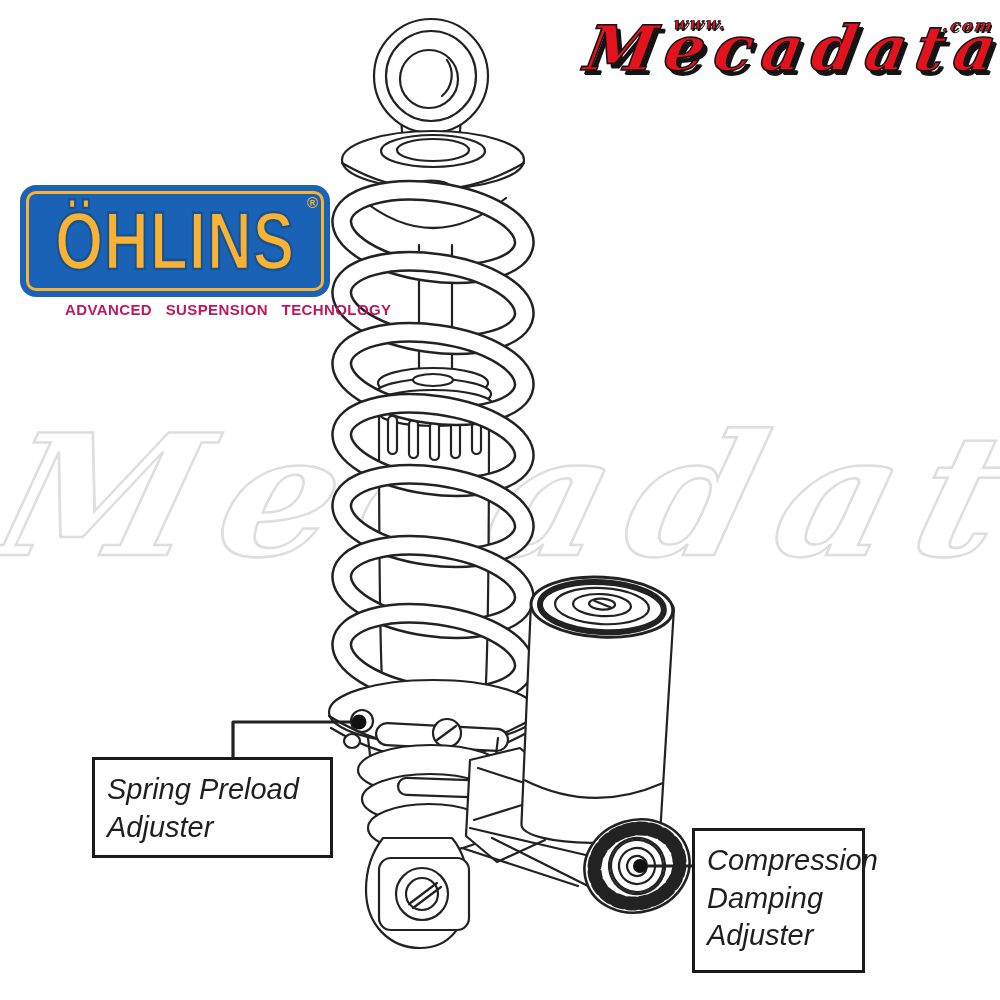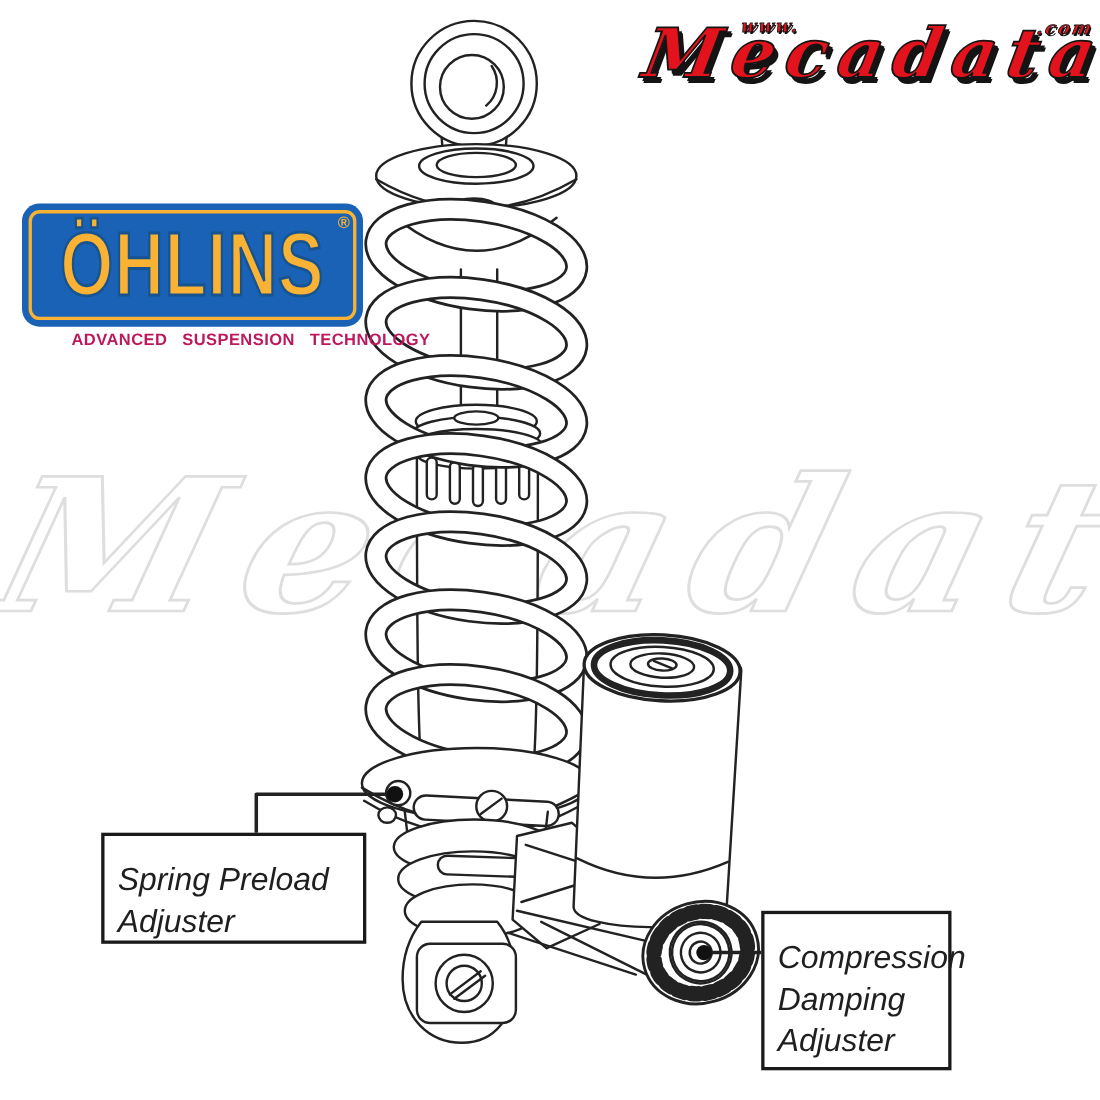--- a/index.html
+++ b/index.html
@@ -69,7 +69,7 @@
   
   .callout-box{
     position:absolute;z-index:3;box-sizing:border-box;background:#fff;
-    border:3px solid #1a1a1a;padding:22px 12px;
+    border:3px solid #1a1a1a;padding:11px 12px;
     font-family:"Liberation Sans",sans-serif;font-style:italic;
     font-size:29px;line-height:1.3;color:#1f1f1f;white-space:pre-line;
   }

